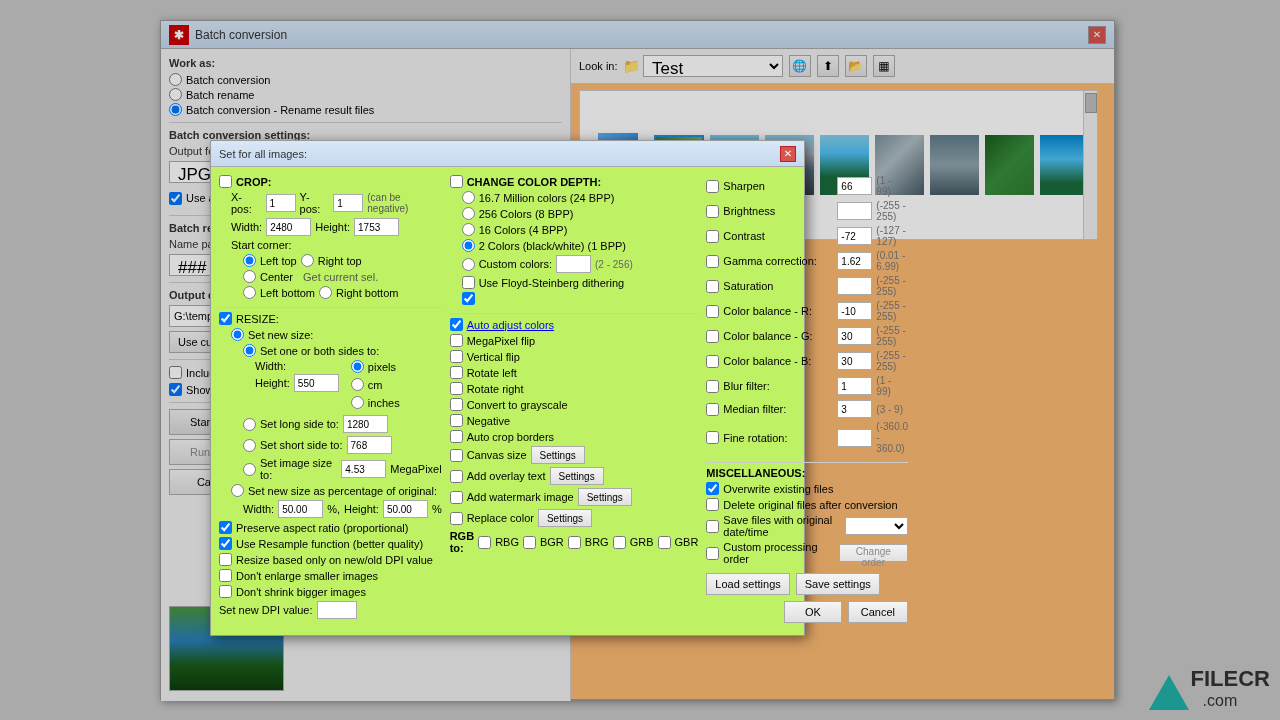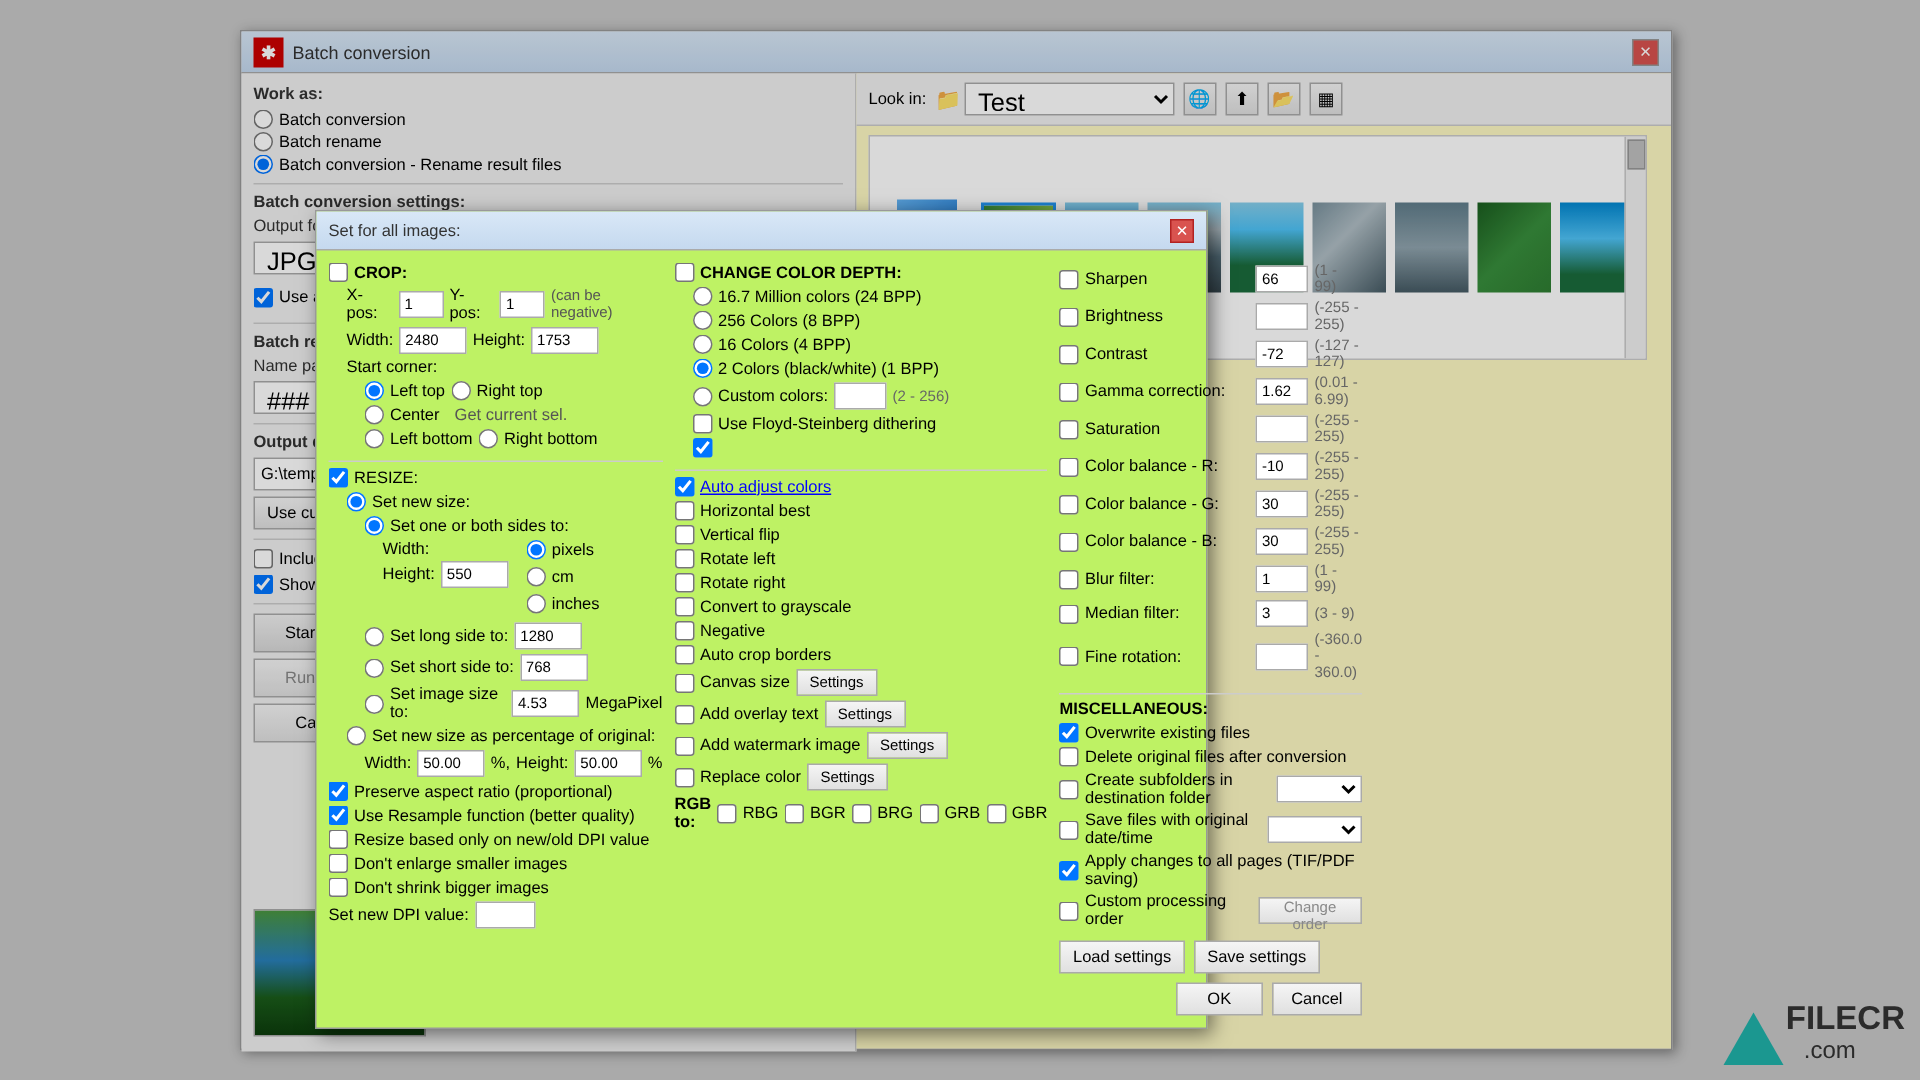--- a/index.html
+++ b/index.html
@@ -142,7 +142,7 @@
       left: 410px;
       right: 0;
       bottom: 0;
-      background: #fef9c3;
+      background: #fdba74;
     }
 
     .file-toolbar {

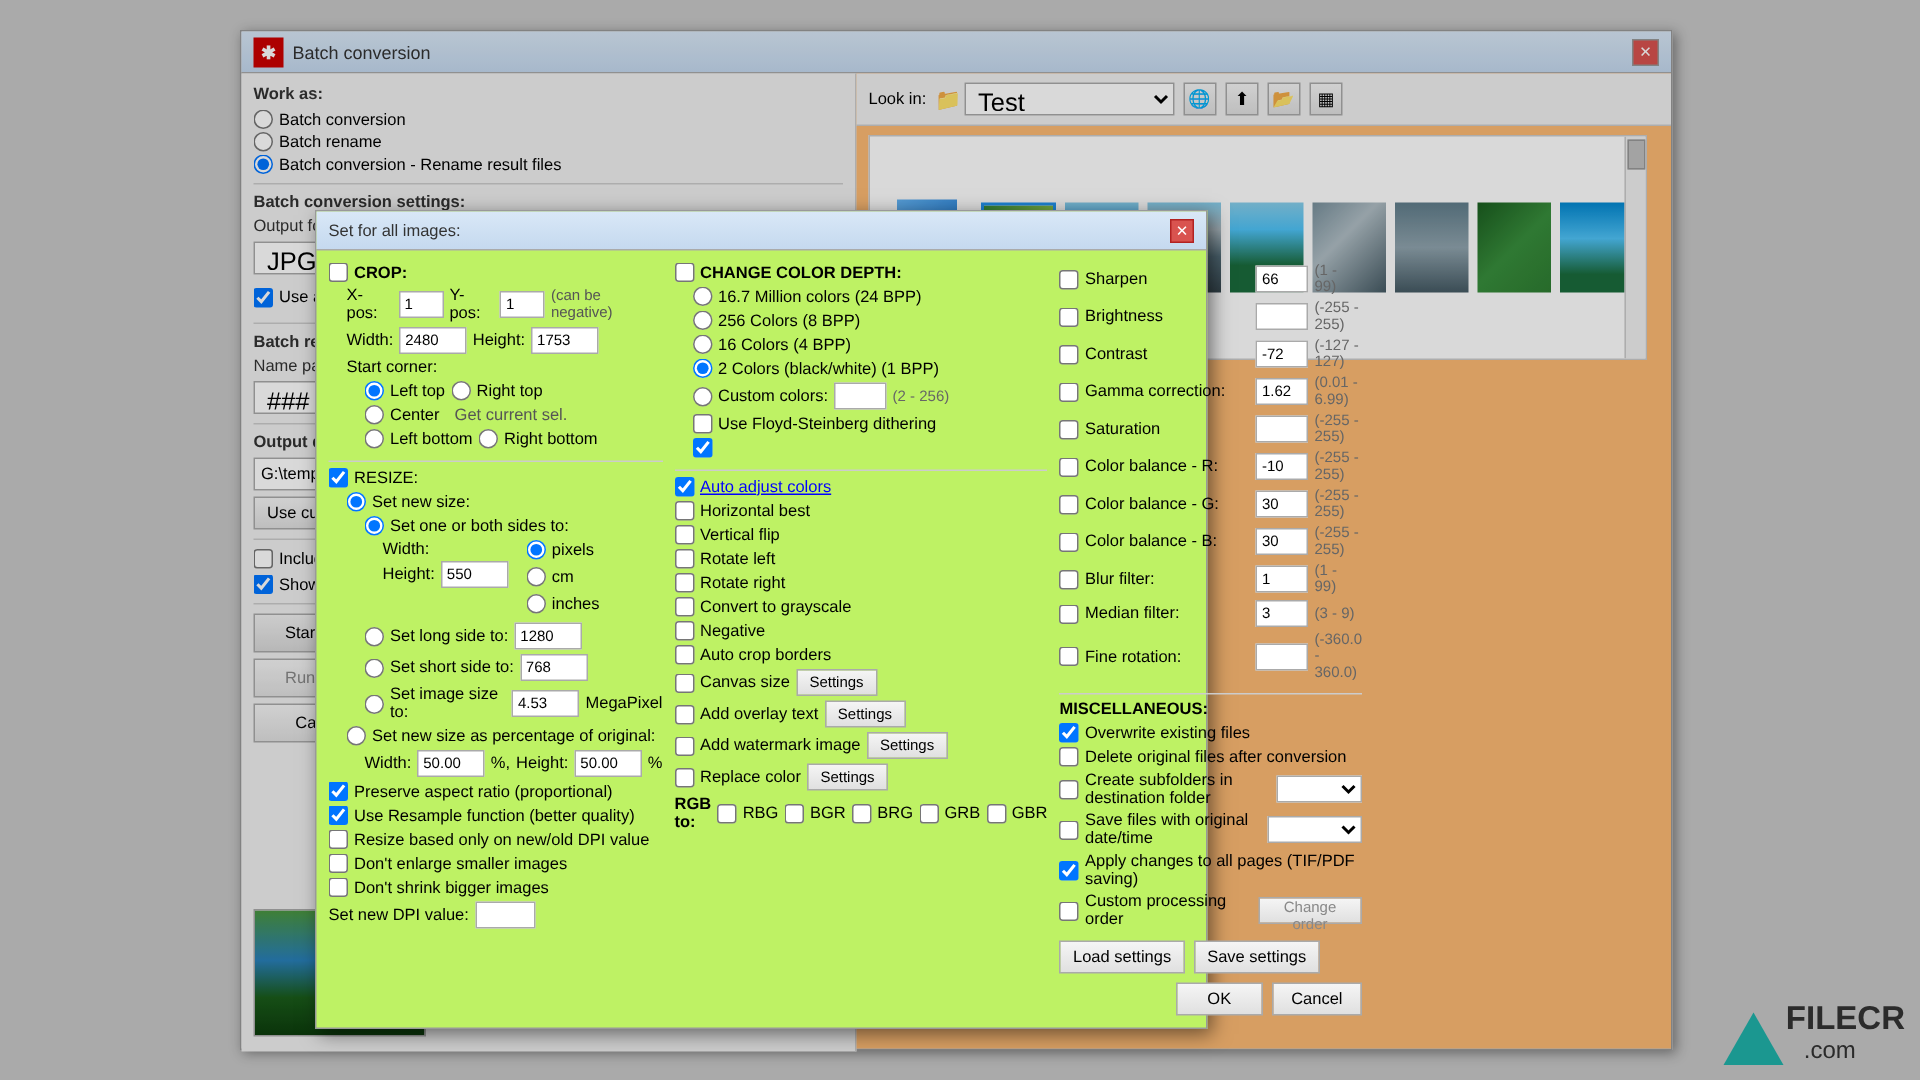--- a/index.html
+++ b/index.html
@@ -643,7 +643,7 @@
           </div>
           <div class="dialog-row">
             <input type="checkbox" style="">
-            <span>Horizontal best</span>
+            <span>MegaPixel flip</span>
           </div>
           <div class="dialog-row">
             <input type="checkbox" style="">

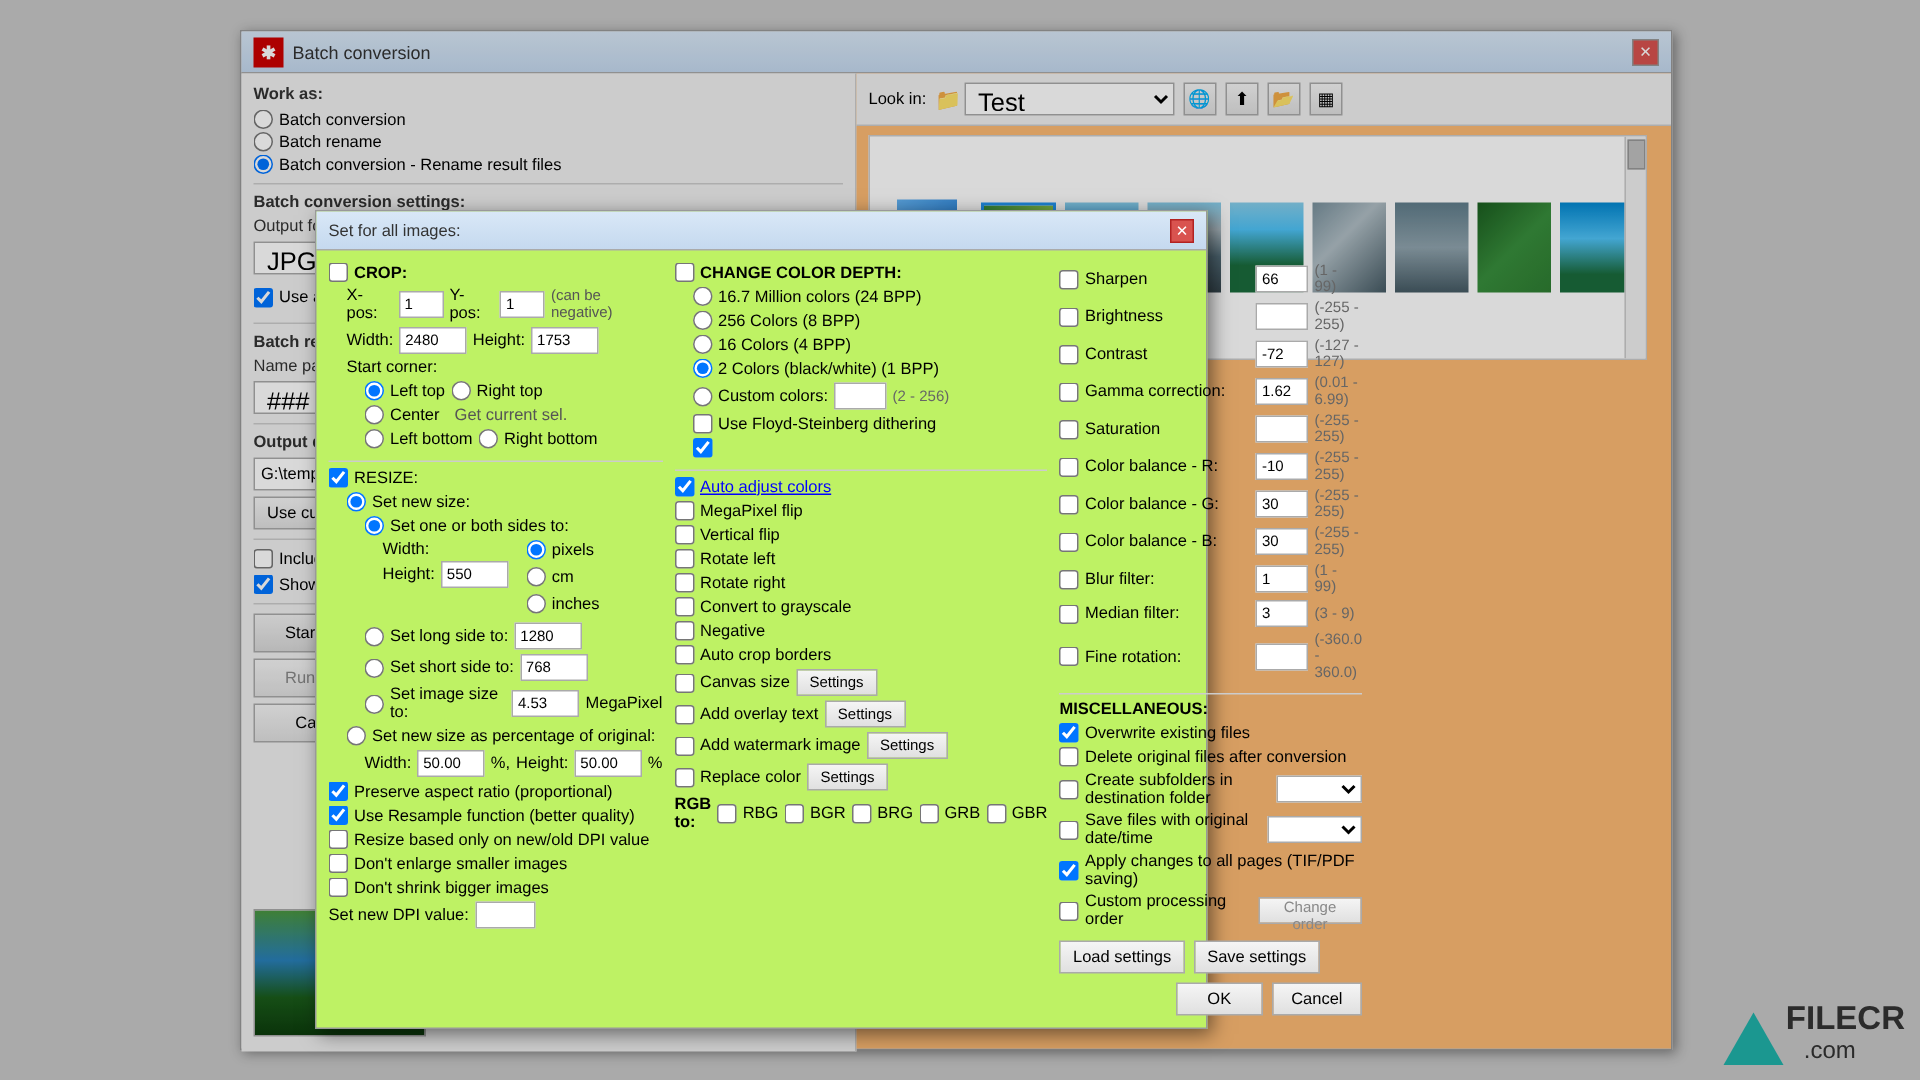--- a/index.html
+++ b/index.html
@@ -792,11 +792,6 @@
           </div>
           <div class="dialog-row">
             <input type="checkbox" style="">
-            <span>Create subfolders in destination folder</span>
-            <select class="dropdown" style="width:80px;height:18px;font-size:10px;"></select>
-          </div>
-          <div class="dialog-row">
-            <input type="checkbox" style="">
             <span>Save files with original date/time</span>
             <select class="dropdown" style="width:80px;height:18px;font-size:10px;"></select>
           </div>

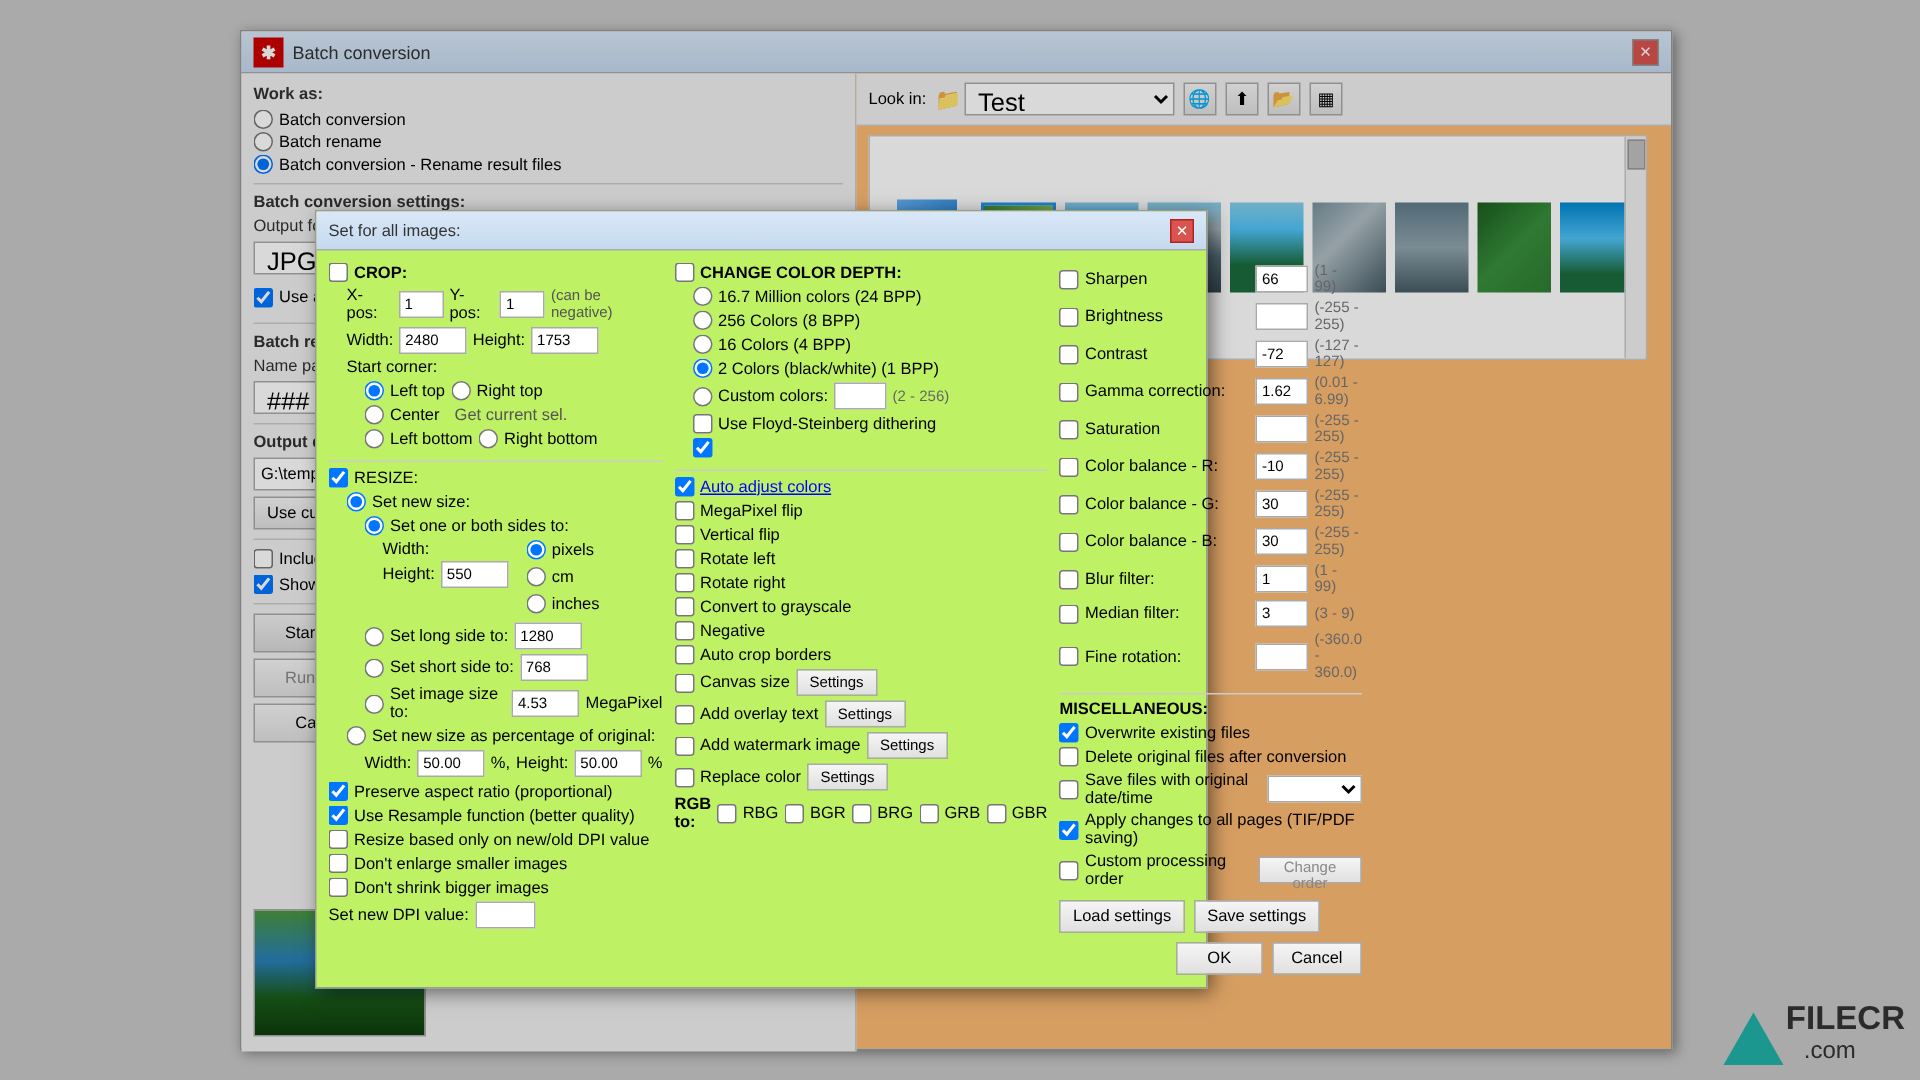--- a/index.html
+++ b/index.html
@@ -796,10 +796,6 @@
             <select class="dropdown" style="width:80px;height:18px;font-size:10px;"></select>
           </div>
           <div class="dialog-row">
-            <input type="checkbox" checked="" style="">
-            <span>Apply changes to all pages (TIF/PDF saving)</span>
-          </div>
-          <div class="dialog-row">
             <input type="checkbox" style="">
             <span>Custom processing order</span>
             <button class="btn" style="padding:1px 6px;height:18px;font-size:10px;color:#888;" disabled="">Change order</button>

